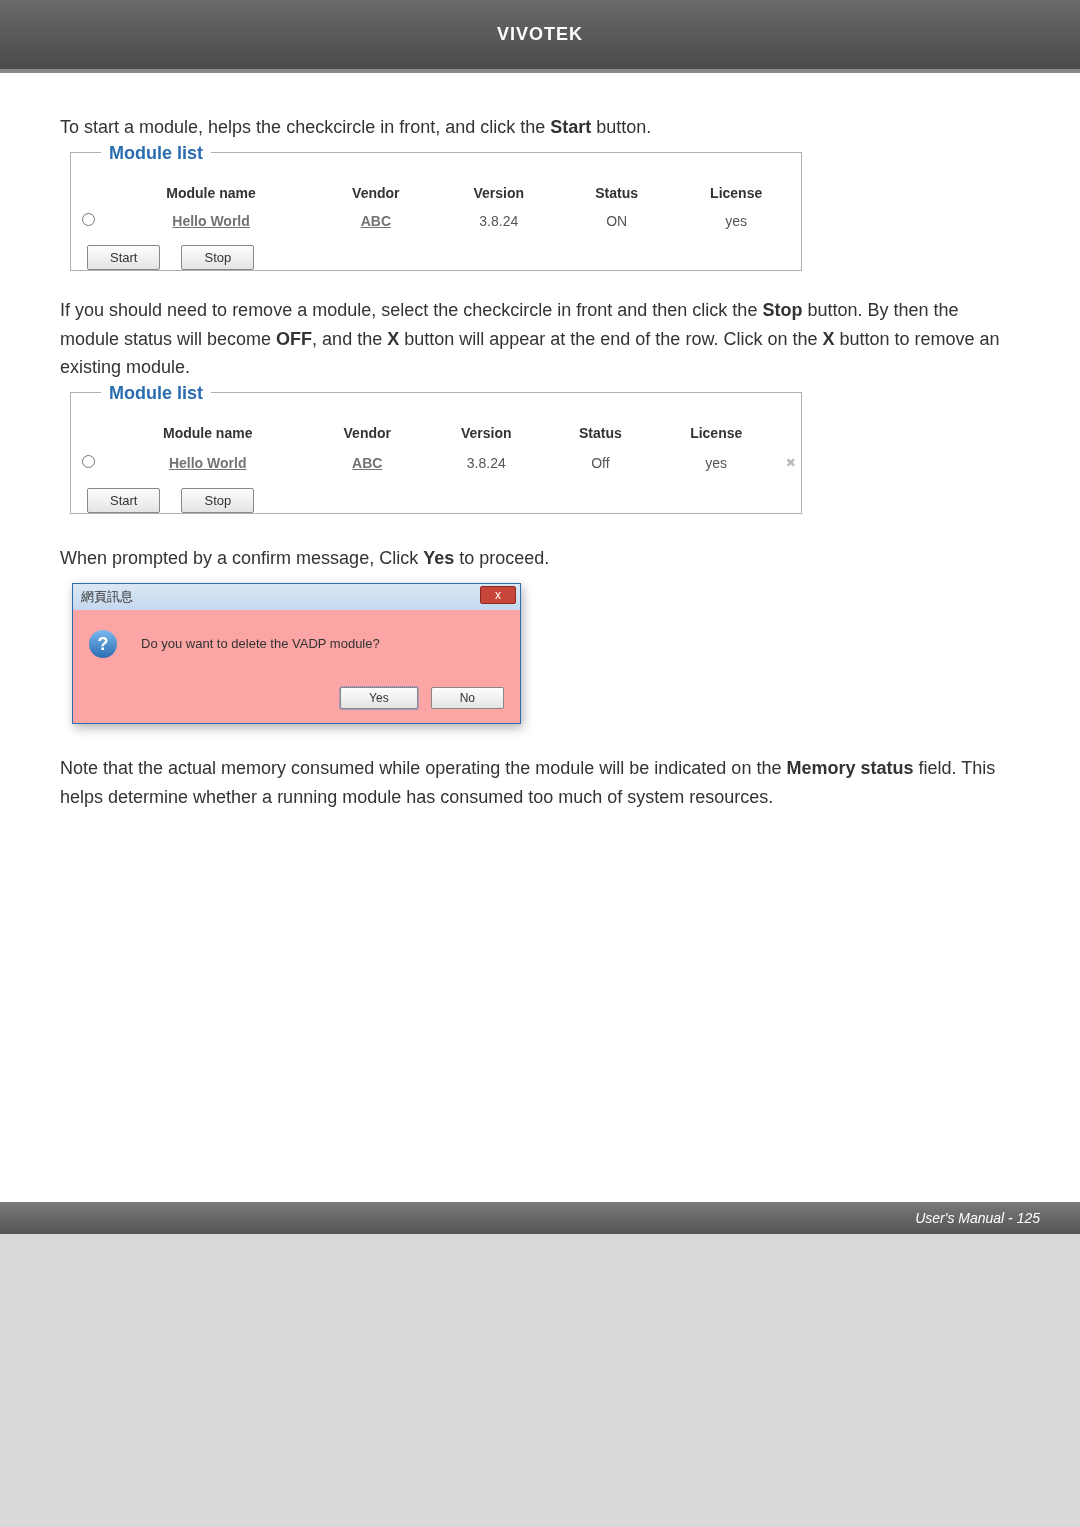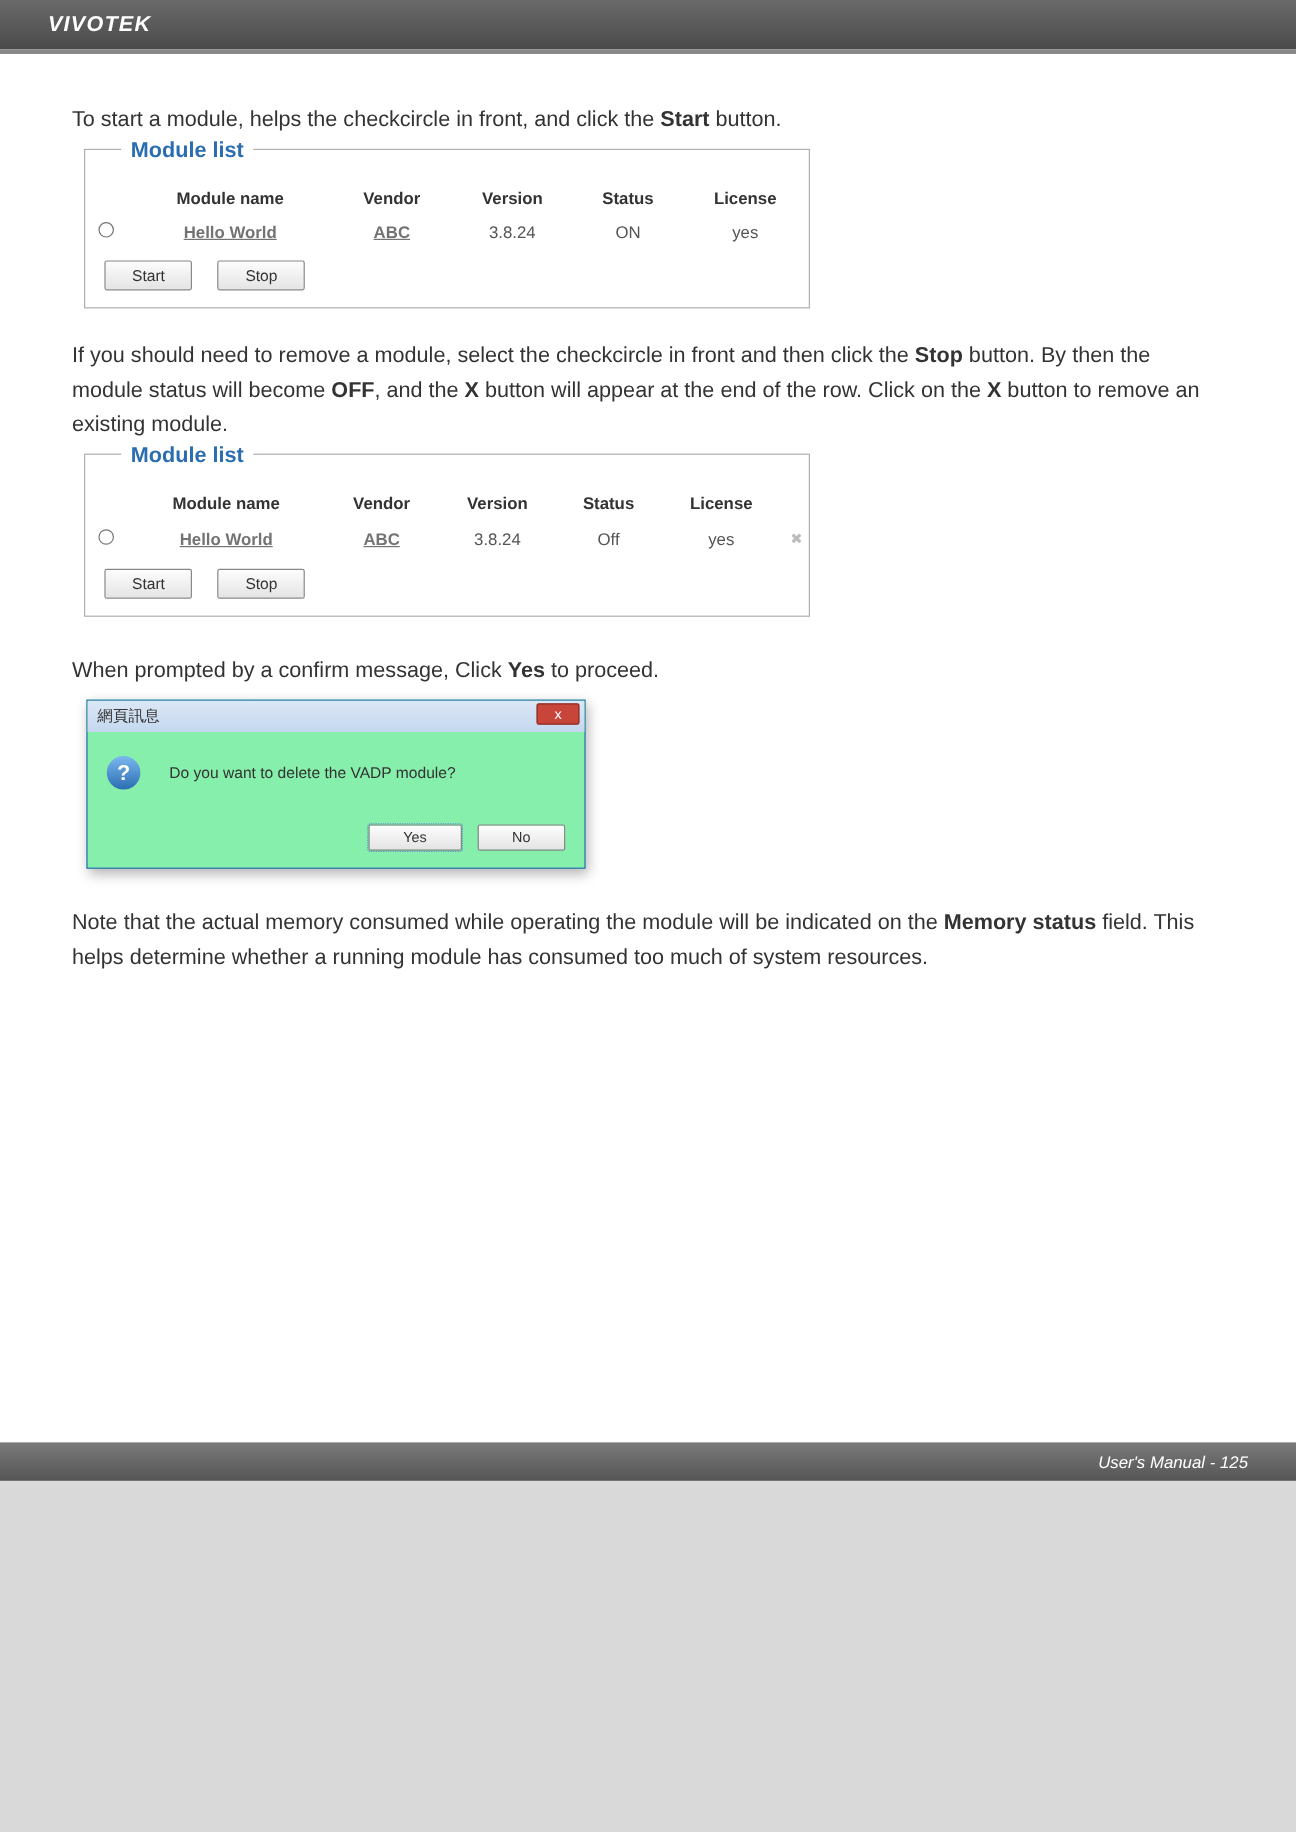--- a/index.html
+++ b/index.html
@@ -18,9 +18,8 @@
 .header-bar {
   background: linear-gradient(#6a6a6a, #4a4a4a);
   color: #fff;
-  padding: 10px 40px;
-  text-align: left;
-  font-style: italic;
+  padding: 24px 40px;
+  text-align: center;
   font-weight: bold;
   letter-spacing: 1px;
   border-bottom: 4px solid #888;

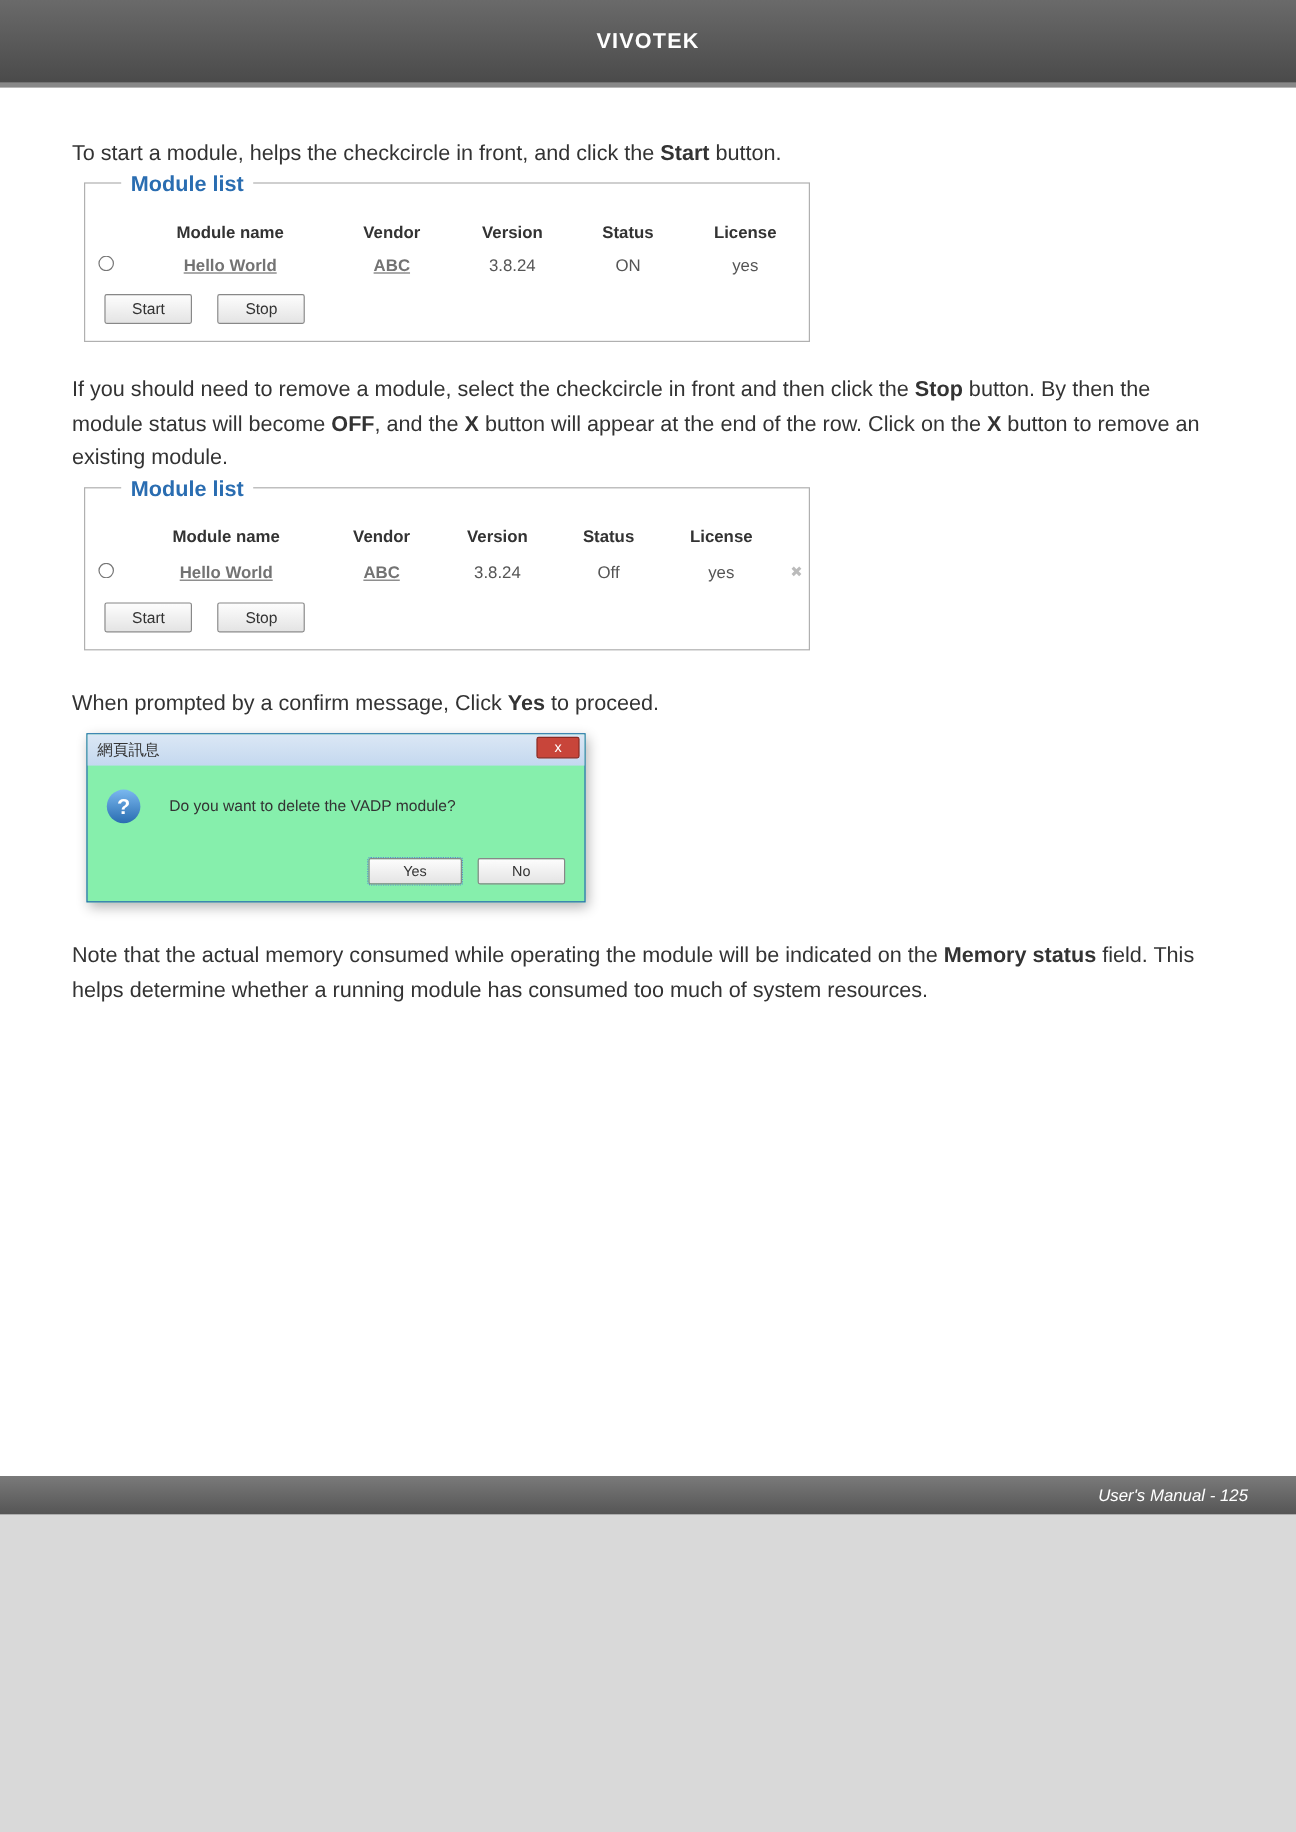--- a/index.html
+++ b/index.html
@@ -36,9 +36,8 @@
 .module-box {
   border: 1px solid #b0b0b0;
   margin: 5px 0 25px 10px;
-  padding-bottom: 14px;
   position: relative;
-  width: 605px;
+  width: 732px;
   background: #fff;
 }
 .module-box .legend {

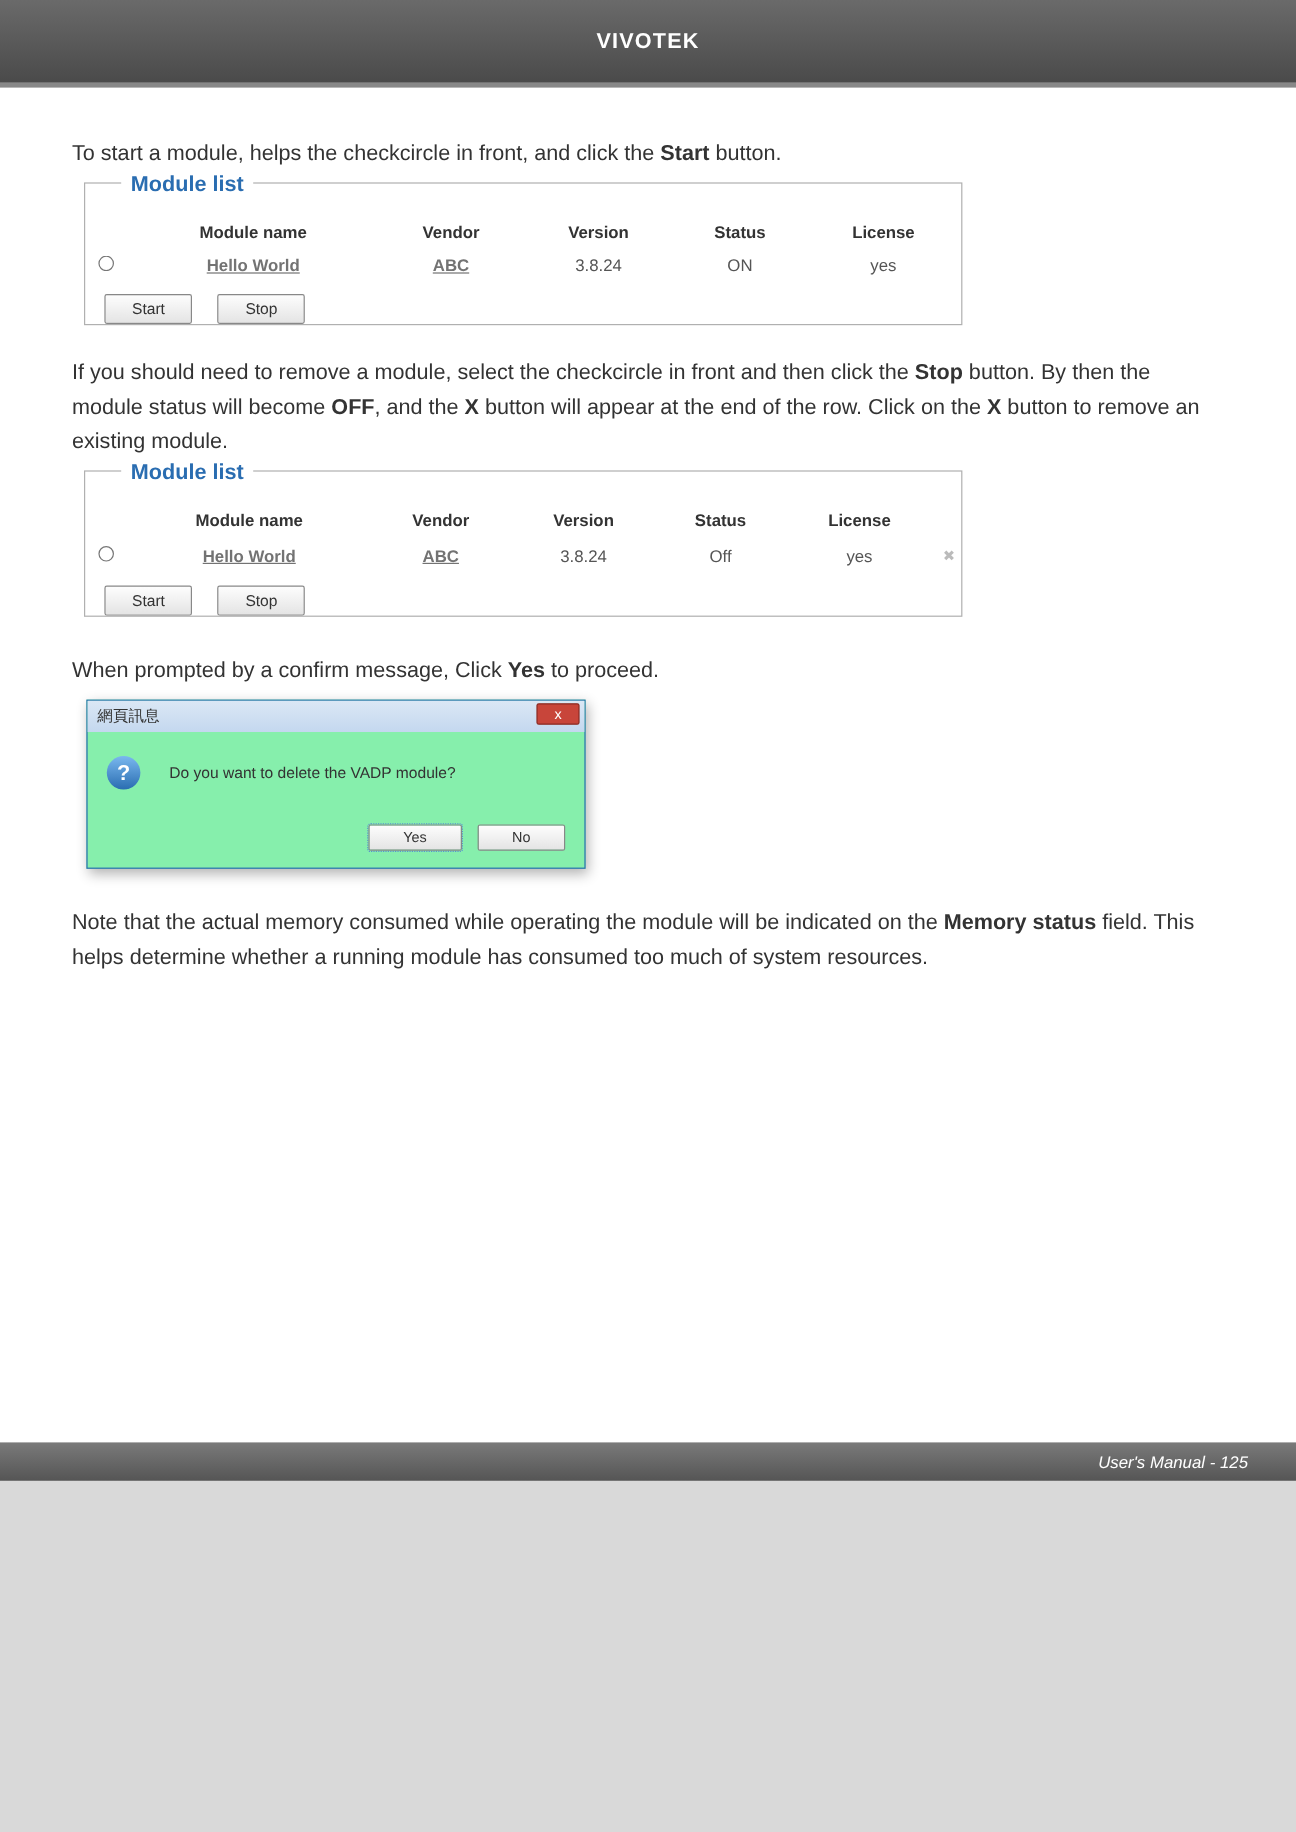--- a/index.html
+++ b/index.html
@@ -89,9 +89,9 @@
 
 .dialog {
   border: 1px solid #2a6db1;
-  width: 416px;
+  width: 449px;
   margin: 10px 0 30px 12px;
-  background: #86efac;
+  background: #fca5a5;
   box-shadow: 2px 4px 10px rgba(0,0,0,0.3);
 }
 .dialog-title {

